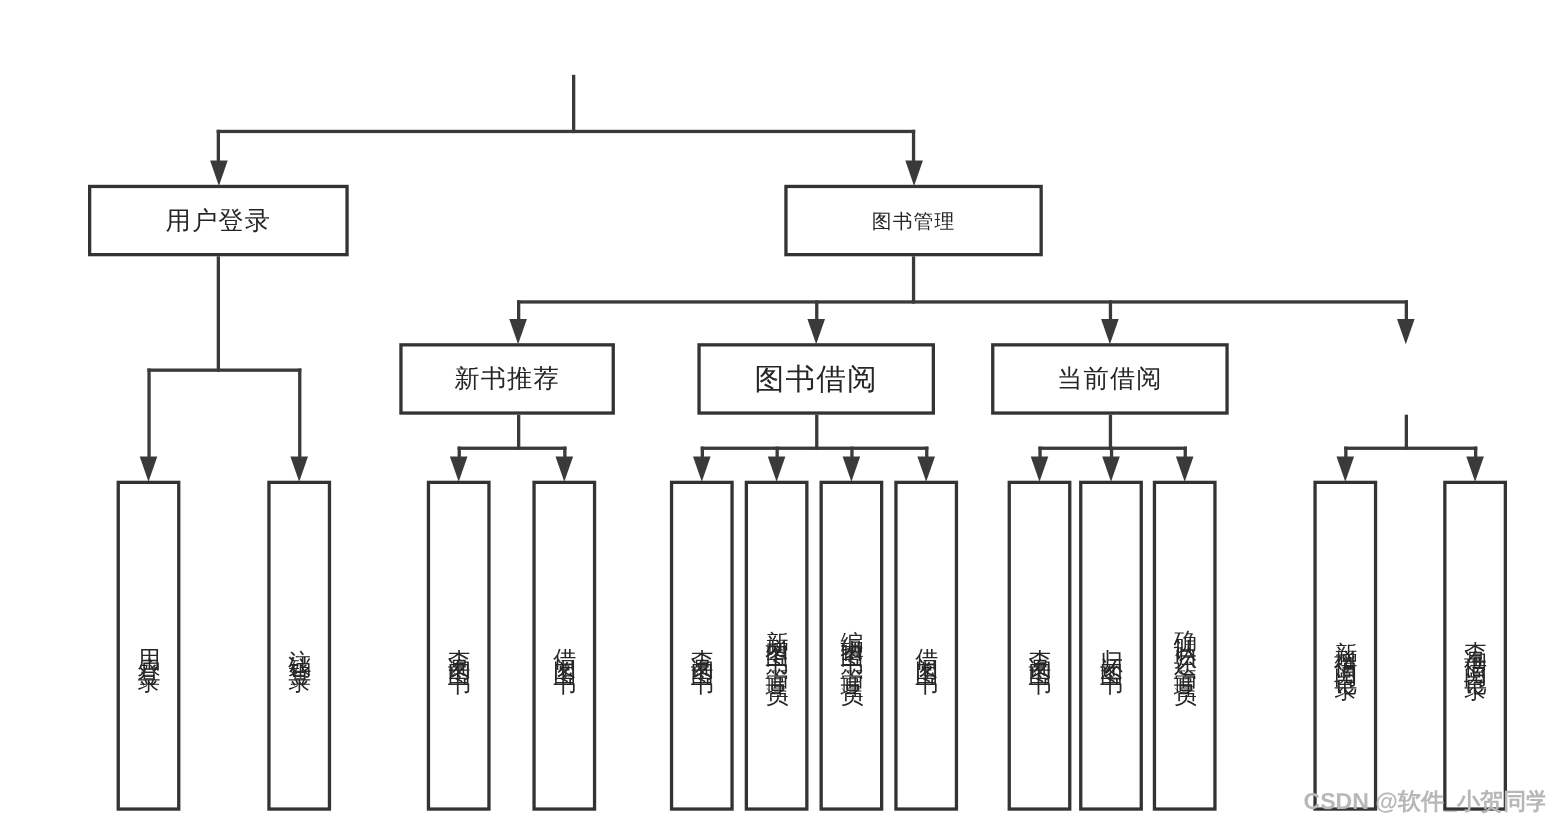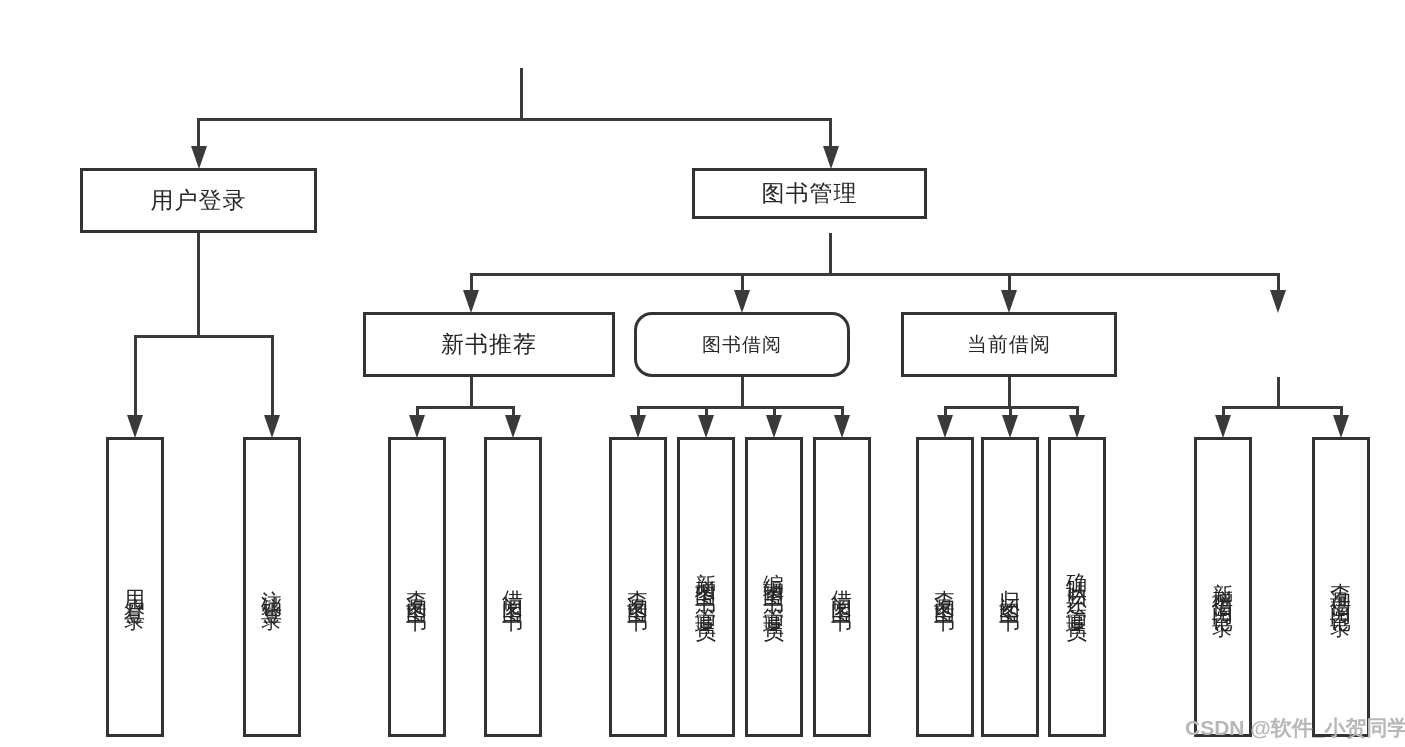--- a/index.html
+++ b/index.html
@@ -61,7 +61,7 @@
     <div class="node h-box" style="left: 80px; top: 168px; width: 237px; height: 65px; font-size: 23px;">
       <span class="label">用户登录</span>
     </div>
-    <div class="node h-box" style="left: 692px; top: 168px; width: 235px; height: 51px; font-size: 23px;">
+    <div class="node h-box" style="left: 713px; top: 168px; width: 235px; height: 65px; font-size: 18px;">
       <span class="label">图书管理</span>
     </div>
     <div class="node h-box" style="left: 363px; top: 312px; width: 252px; height: 65px; font-size: 23px;">

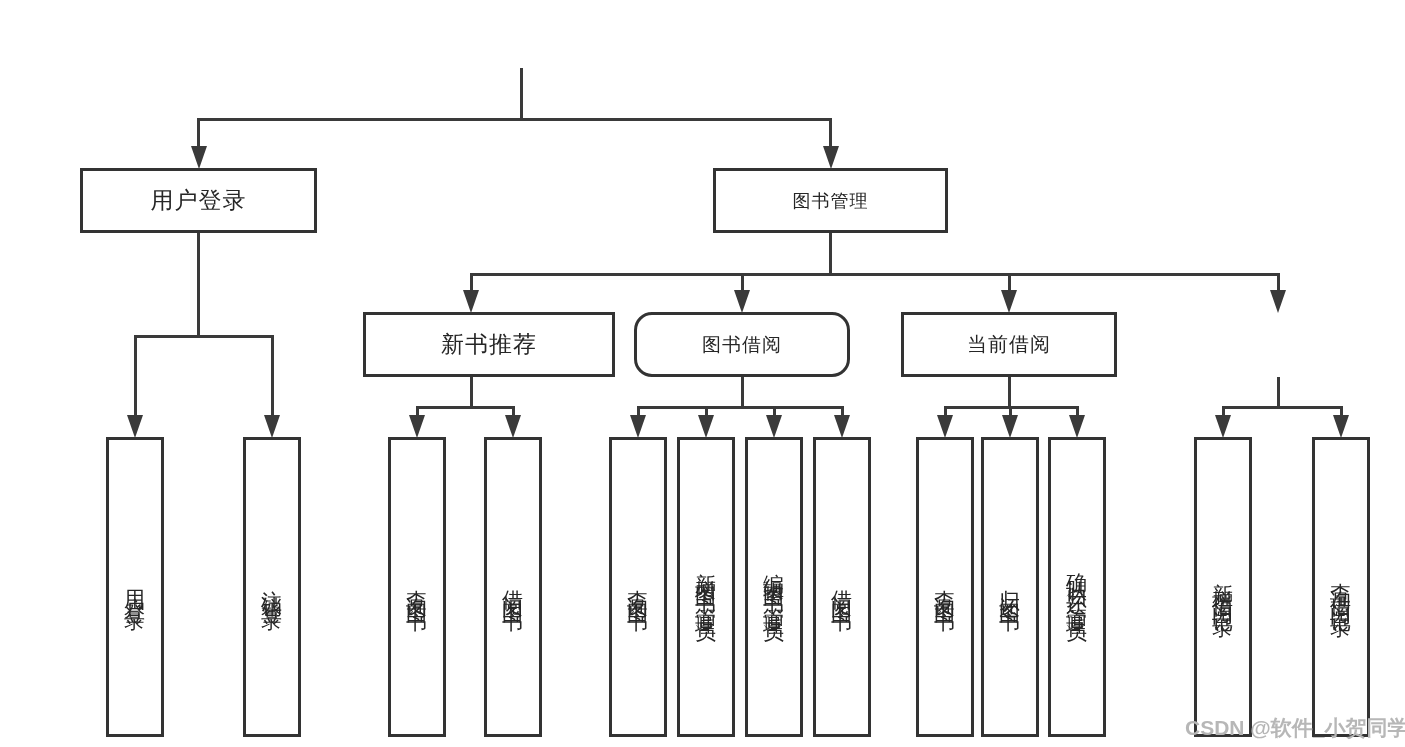--- a/index.html
+++ b/index.html
@@ -64,7 +64,7 @@
     <div class="node h-box" style="left: 713px; top: 168px; width: 235px; height: 65px; font-size: 18px;">
       <span class="label">图书管理</span>
     </div>
-    <div class="node h-box" style="left: 363px; top: 312px; width: 252px; height: 65px; font-size: 23px;">
+    <div class="node h-box" style="left: 363px; top: 312px; width: 196px; height: 65px; font-size: 23px;">
       <span class="label">新书推荐</span>
     </div>
     <div class="node h-box" style="left: 634px; top: 312px; width: 216px; height: 65px; font-size: 19px; border-radius: 18px;">

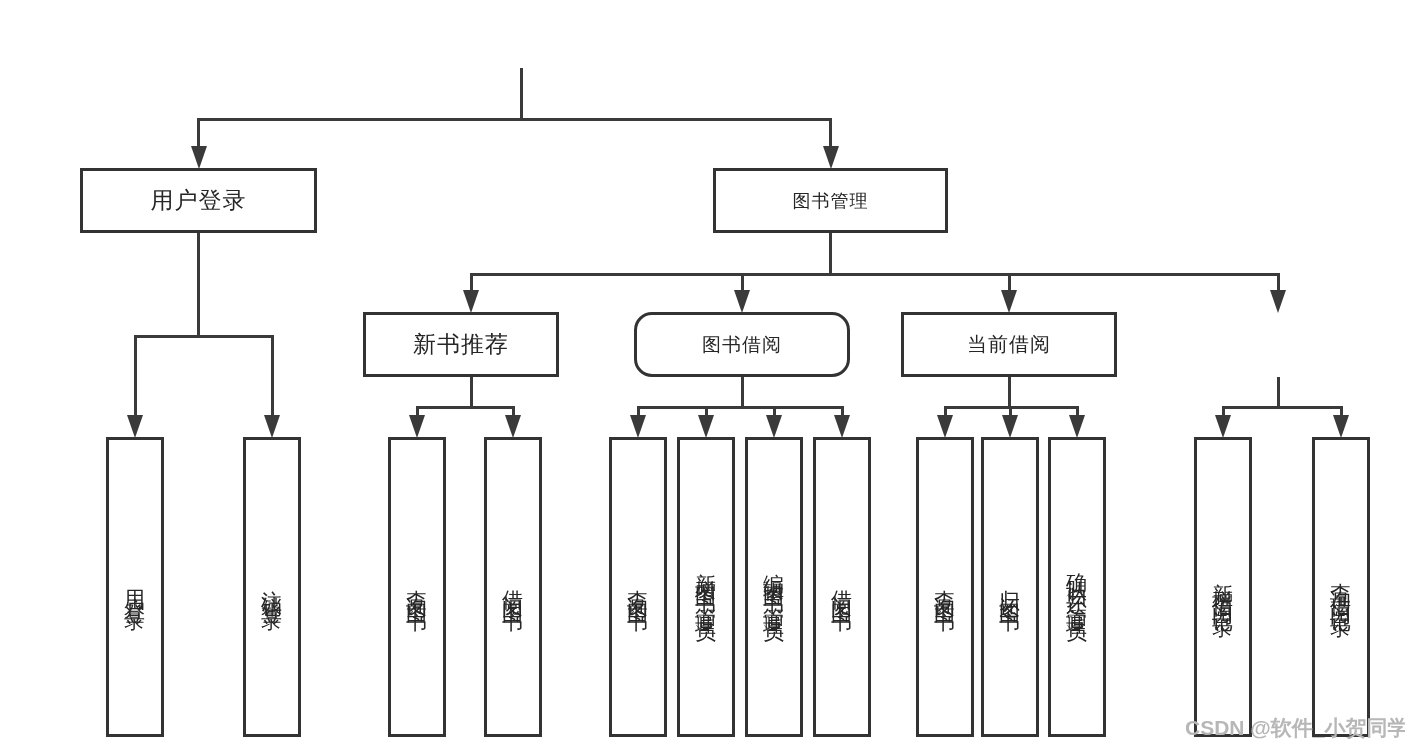--- a/index.html
+++ b/index.html
@@ -67,7 +67,7 @@
     <div class="node h-box" style="left: 363px; top: 312px; width: 196px; height: 65px; font-size: 23px;">
       <span class="label">新书推荐</span>
     </div>
-    <div class="node h-box" style="left: 634px; top: 312px; width: 216px; height: 65px; font-size: 19px; border-radius: 18px;">
+    <div class="node h-box" style="left: 634px; top: 312px; width: 216px; height: 65px; font-size: 27px;">
       <span class="label">图书借阅</span>
     </div>
     <div class="node h-box" style="left: 901px; top: 312px; width: 216px; height: 65px; font-size: 20px; text-align: right;">

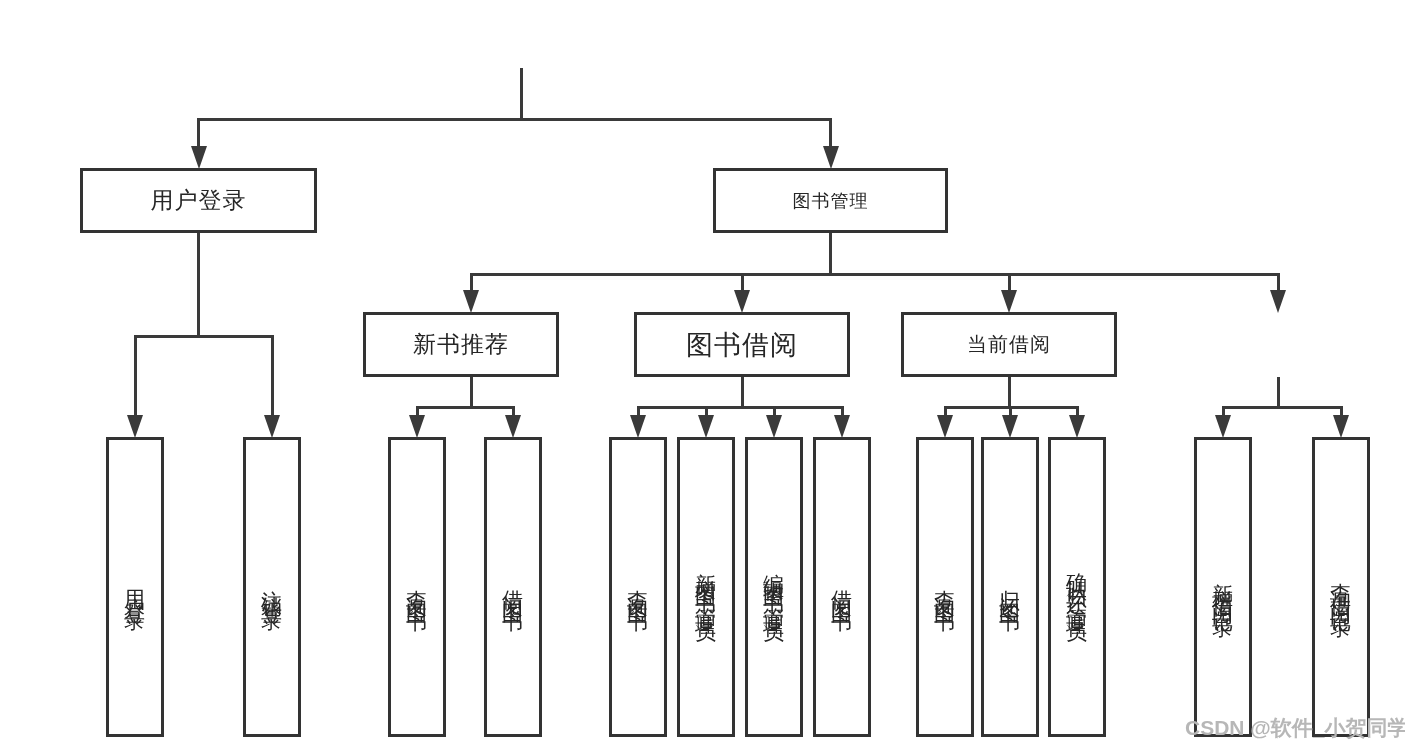--- a/index.html
+++ b/index.html
@@ -70,7 +70,7 @@
     <div class="node h-box" style="left: 634px; top: 312px; width: 216px; height: 65px; font-size: 27px;">
       <span class="label">图书借阅</span>
     </div>
-    <div class="node h-box" style="left: 901px; top: 312px; width: 216px; height: 65px; font-size: 20px; text-align: right;">
+    <div class="node h-box" style="left: 901px; top: 312px; width: 216px; height: 65px; font-size: 23px; text-align: right;">
       <span class="label">当前借阅</span>
     </div>
     <div class="node v-box" style="left: 106px; top: 437px; width: 58px; height: 300px; font-size: 21px;">

